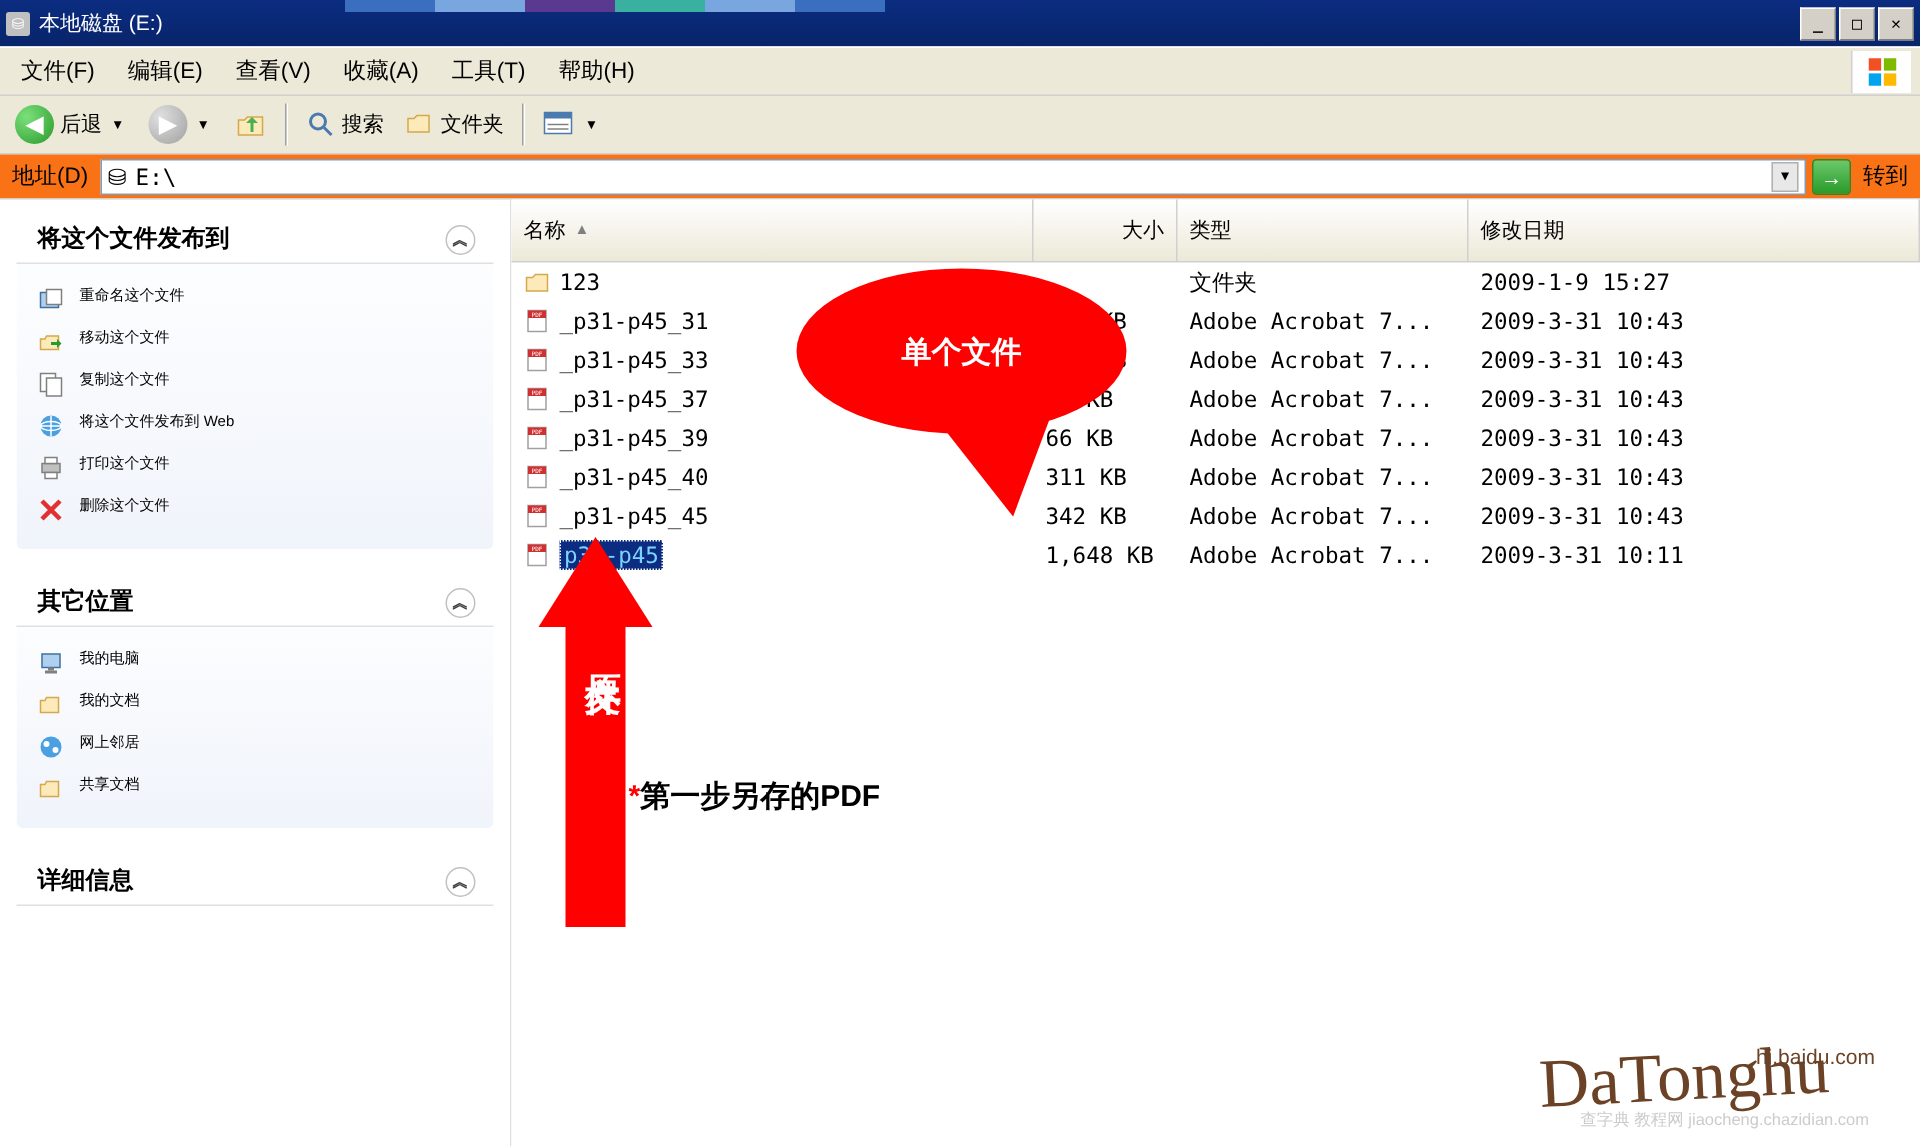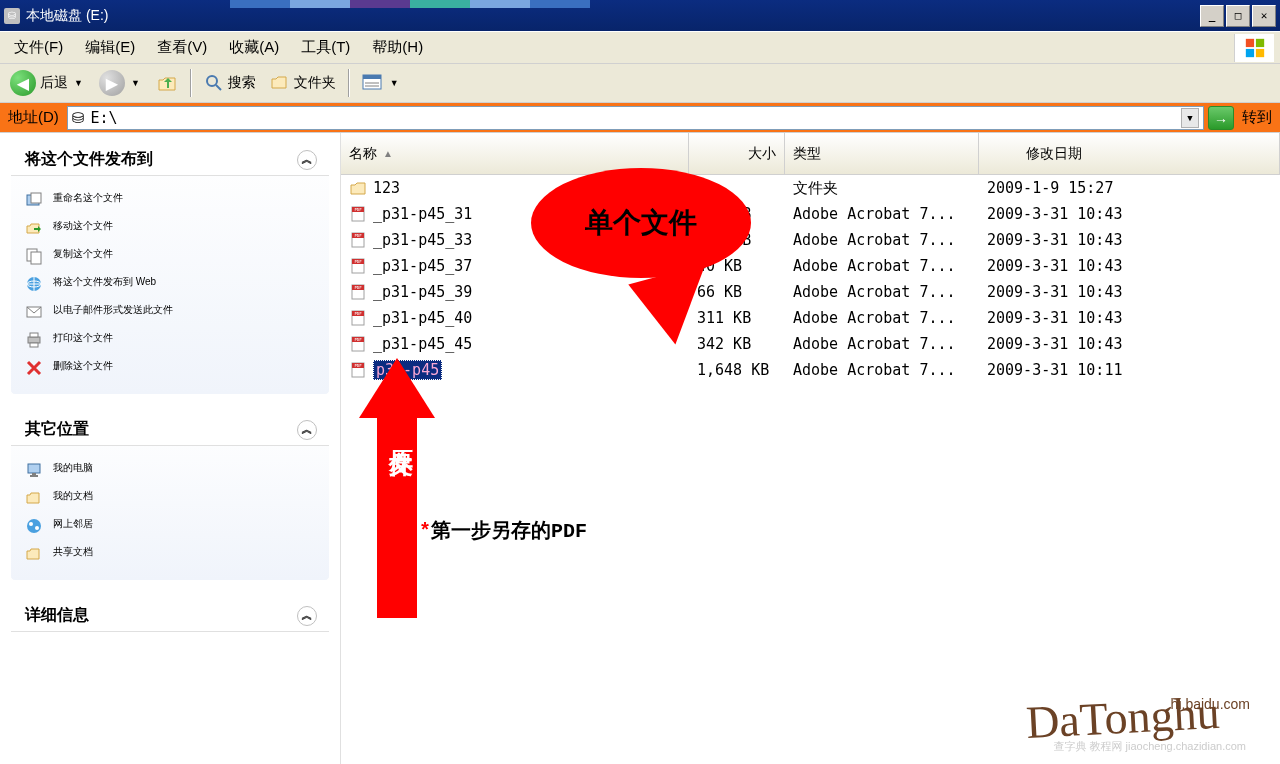--- a/index.html
+++ b/index.html
@@ -48,7 +48,7 @@
 .col-h.name { width:348px; }
 .col-h.size { width:96px; justify-content:flex-end; }
 .col-h.type { width:194px; }
-.col-h.date { flex:1;margin-left:39px; }
+.col-h.date { flex:1; }
 .sort-arrow { margin-left:6px; font-size:10px; color:#808080; }
 
 .rows { font-family:"SimSun",monospace; font-size:15px; }

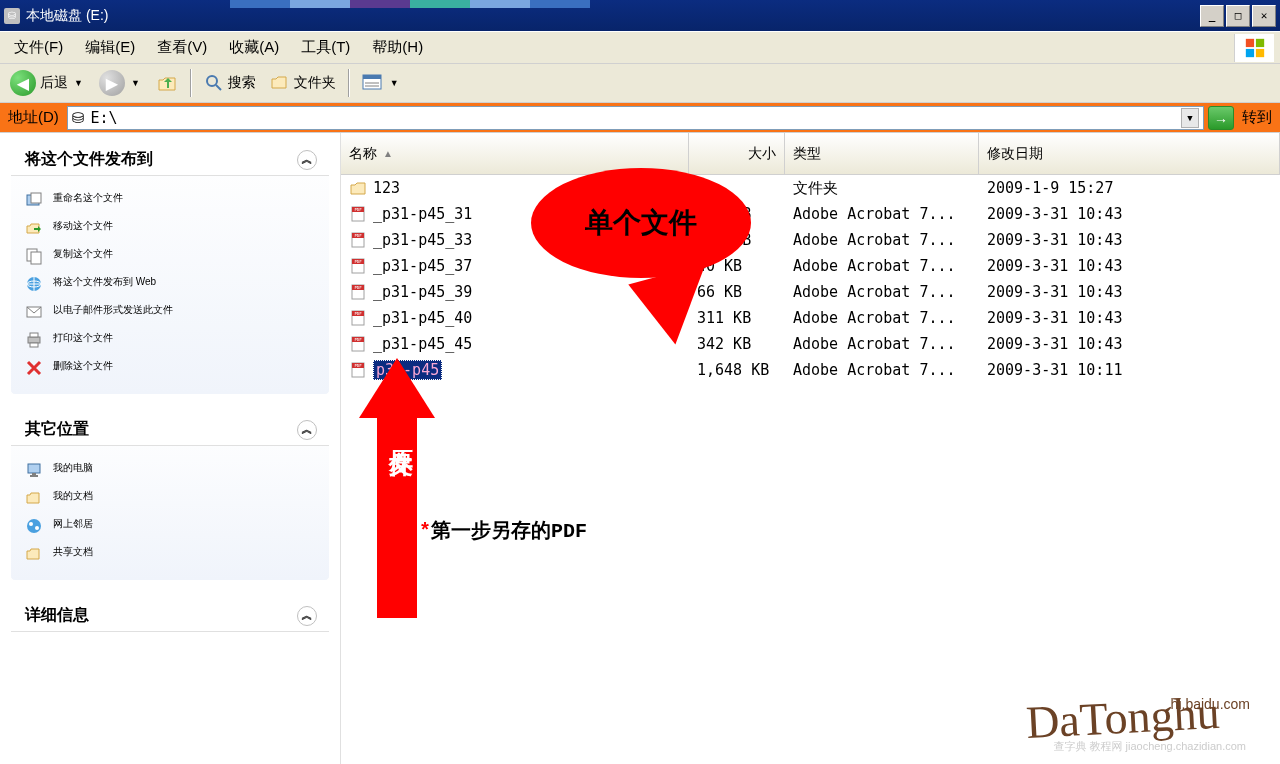--- a/index.html
+++ b/index.html
@@ -61,7 +61,7 @@
 .fname.selected { background:#0b2c80; color:#f9a8d4; border:1px dotted #fff; padding:0 2px; }
 .file-icon { width:18px; height:18px; display:inline-flex;align-items:center;justify-content:center; }
 
-.bubble { position:absolute; left:190px; top:35px; width:220px; height:110px; background:#ff0000; border-radius:50%; display:flex;align-items:center;justify-content:center;color:#000000;font-size:28px;font-weight:bold;font-family:"SimHei","黑体"; }
+.bubble { position:absolute; left:190px; top:46px; width:220px; height:110px; background:#ff0000; border-radius:50%; display:flex;align-items:center;justify-content:center;color:#ffffff;font-size:20px;font-weight:bold;font-family:"SimHei","黑体"; }
 .bubble-tail { position:absolute; left:295px; top:140px; width:0; height:0; border-left:30px solid transparent; border-right:50px solid transparent; border-top:70px solid #ff0000; transform:rotate(-15deg); }
 
 .arrow-up { position:absolute; left:36px; top:225px; }

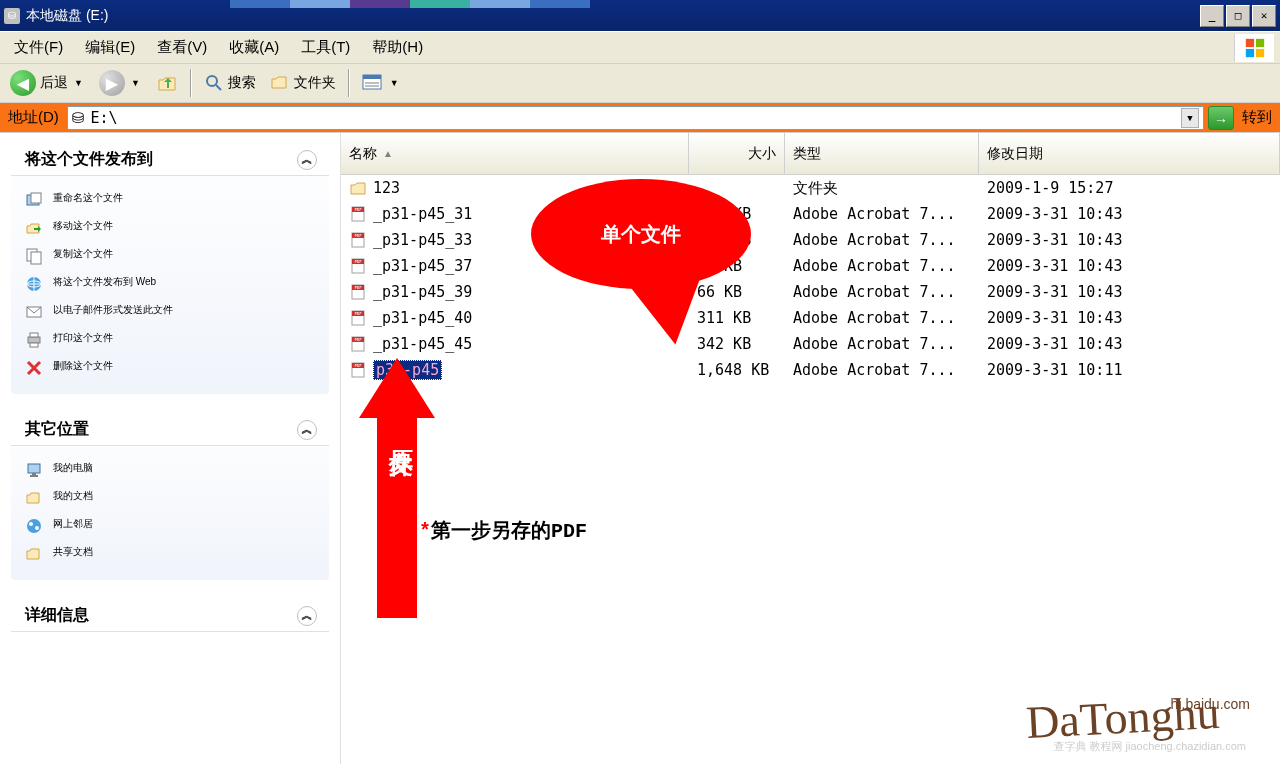--- a/index.html
+++ b/index.html
@@ -214,15 +214,6 @@
           <div class="task-item">
             <span class="task-icon">
               <svg width="18" height="18">
-                <rect x="2" y="4" width="14" height="10" fill="#fff" stroke="#808080"></rect>
-                <path d="M2 4 L9 10 L16 4" fill="none" stroke="#808080"></path>
-              </svg>
-            </span>
-            <span>以电子邮件形式发送此文件</span>
-          </div>
-          <div class="task-item">
-            <span class="task-icon">
-              <svg width="18" height="18">
                 <rect x="3" y="6" width="12" height="6" fill="#c0c0c0" stroke="#808080"></rect>
                 <rect x="5" y="2" width="8" height="4" fill="#fff" stroke="#808080"></rect>
                 <rect x="5" y="12" width="8" height="4" fill="#fff" stroke="#808080"></rect>

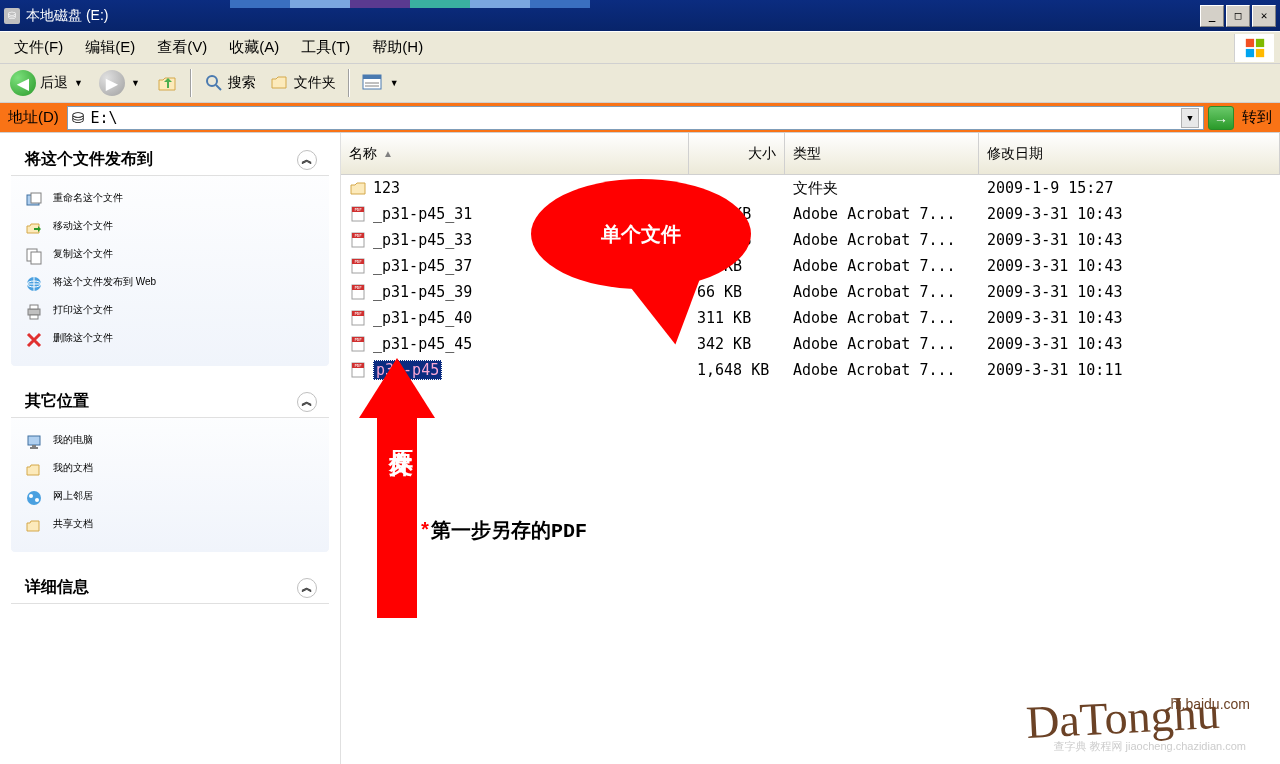--- a/index.html
+++ b/index.html
@@ -58,7 +58,7 @@
 .cell.size { width:96px; }
 .cell.type { width:194px; }
 .cell.date { flex:1; }
-.fname.selected { background:#0b2c80; color:#f9a8d4; border:1px dotted #fff; padding:0 2px; }
+.fname.selected { background:#0b2c80; color:#7dd3fc; border:1px dotted #fff; padding:0 2px; }
 .file-icon { width:18px; height:18px; display:inline-flex;align-items:center;justify-content:center; }
 
 .bubble { position:absolute; left:190px; top:46px; width:220px; height:110px; background:#ff0000; border-radius:50%; display:flex;align-items:center;justify-content:center;color:#ffffff;font-size:20px;font-weight:bold;font-family:"SimHei","黑体"; }

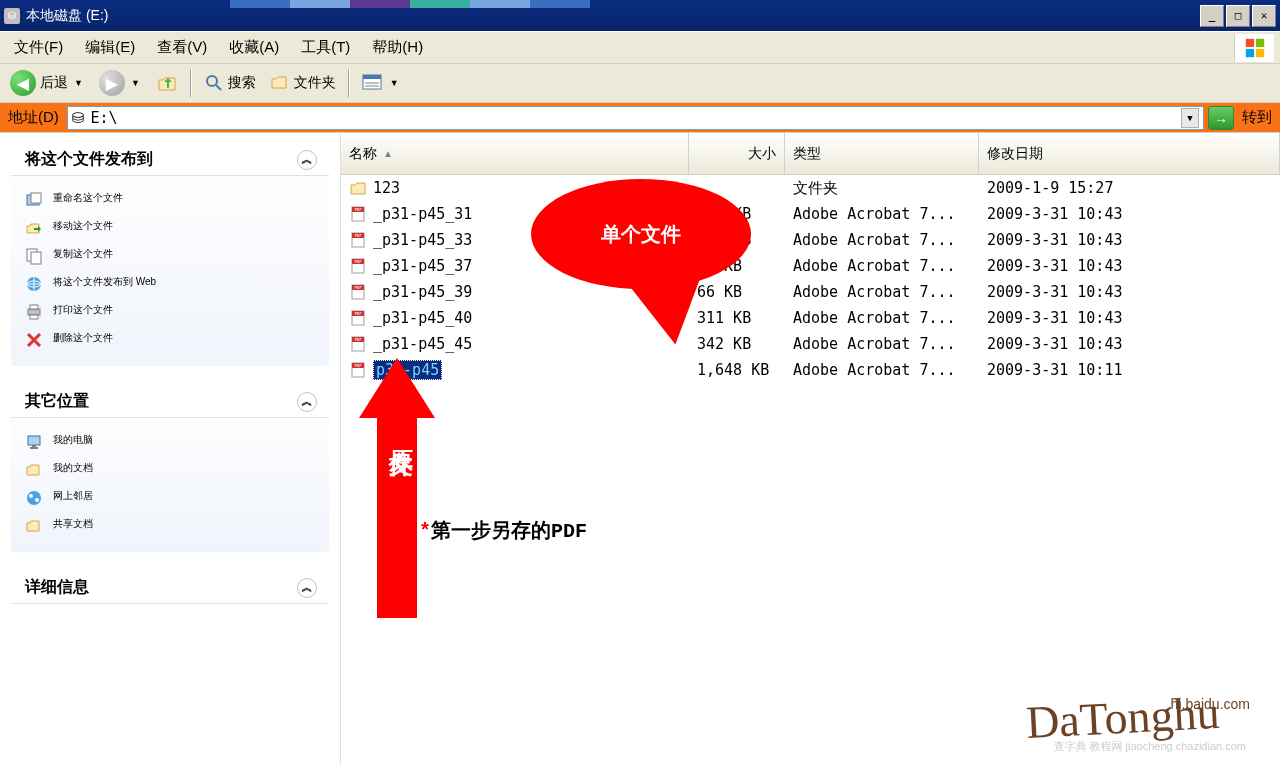--- a/index.html
+++ b/index.html
@@ -68,7 +68,7 @@
 .arrow-up .head { width:0;height:0;border-left:38px solid transparent;border-right:38px solid transparent;border-bottom:60px solid #ff0000; margin-left:-18px; }
 .arrow-up .body { width:40px; height:200px; background:#ff0000; }
 .arrow-up .vtext { position:absolute; top:72px; left:8px; color:#fff; font-size:24px; font-weight:bold; font-family:"SimHei"; writing-mode:vertical-rl; letter-spacing:2px; }
-.note { position:absolute; left:78px; top:384px; font-size:20px; font-weight:bold; font-family:Liberation Mono, monospace; color:#000; }
+.note { position:absolute; left:78px; top:384px; font-size:20px; font-weight:bold; font-family:Liberation Sans, sans-serif; color:#000; }
 .note .star { color:#ff0000; }
 
 .wm1 { position:absolute; right:34px; bottom:10px; color:#ccc; font-size:11px; }

